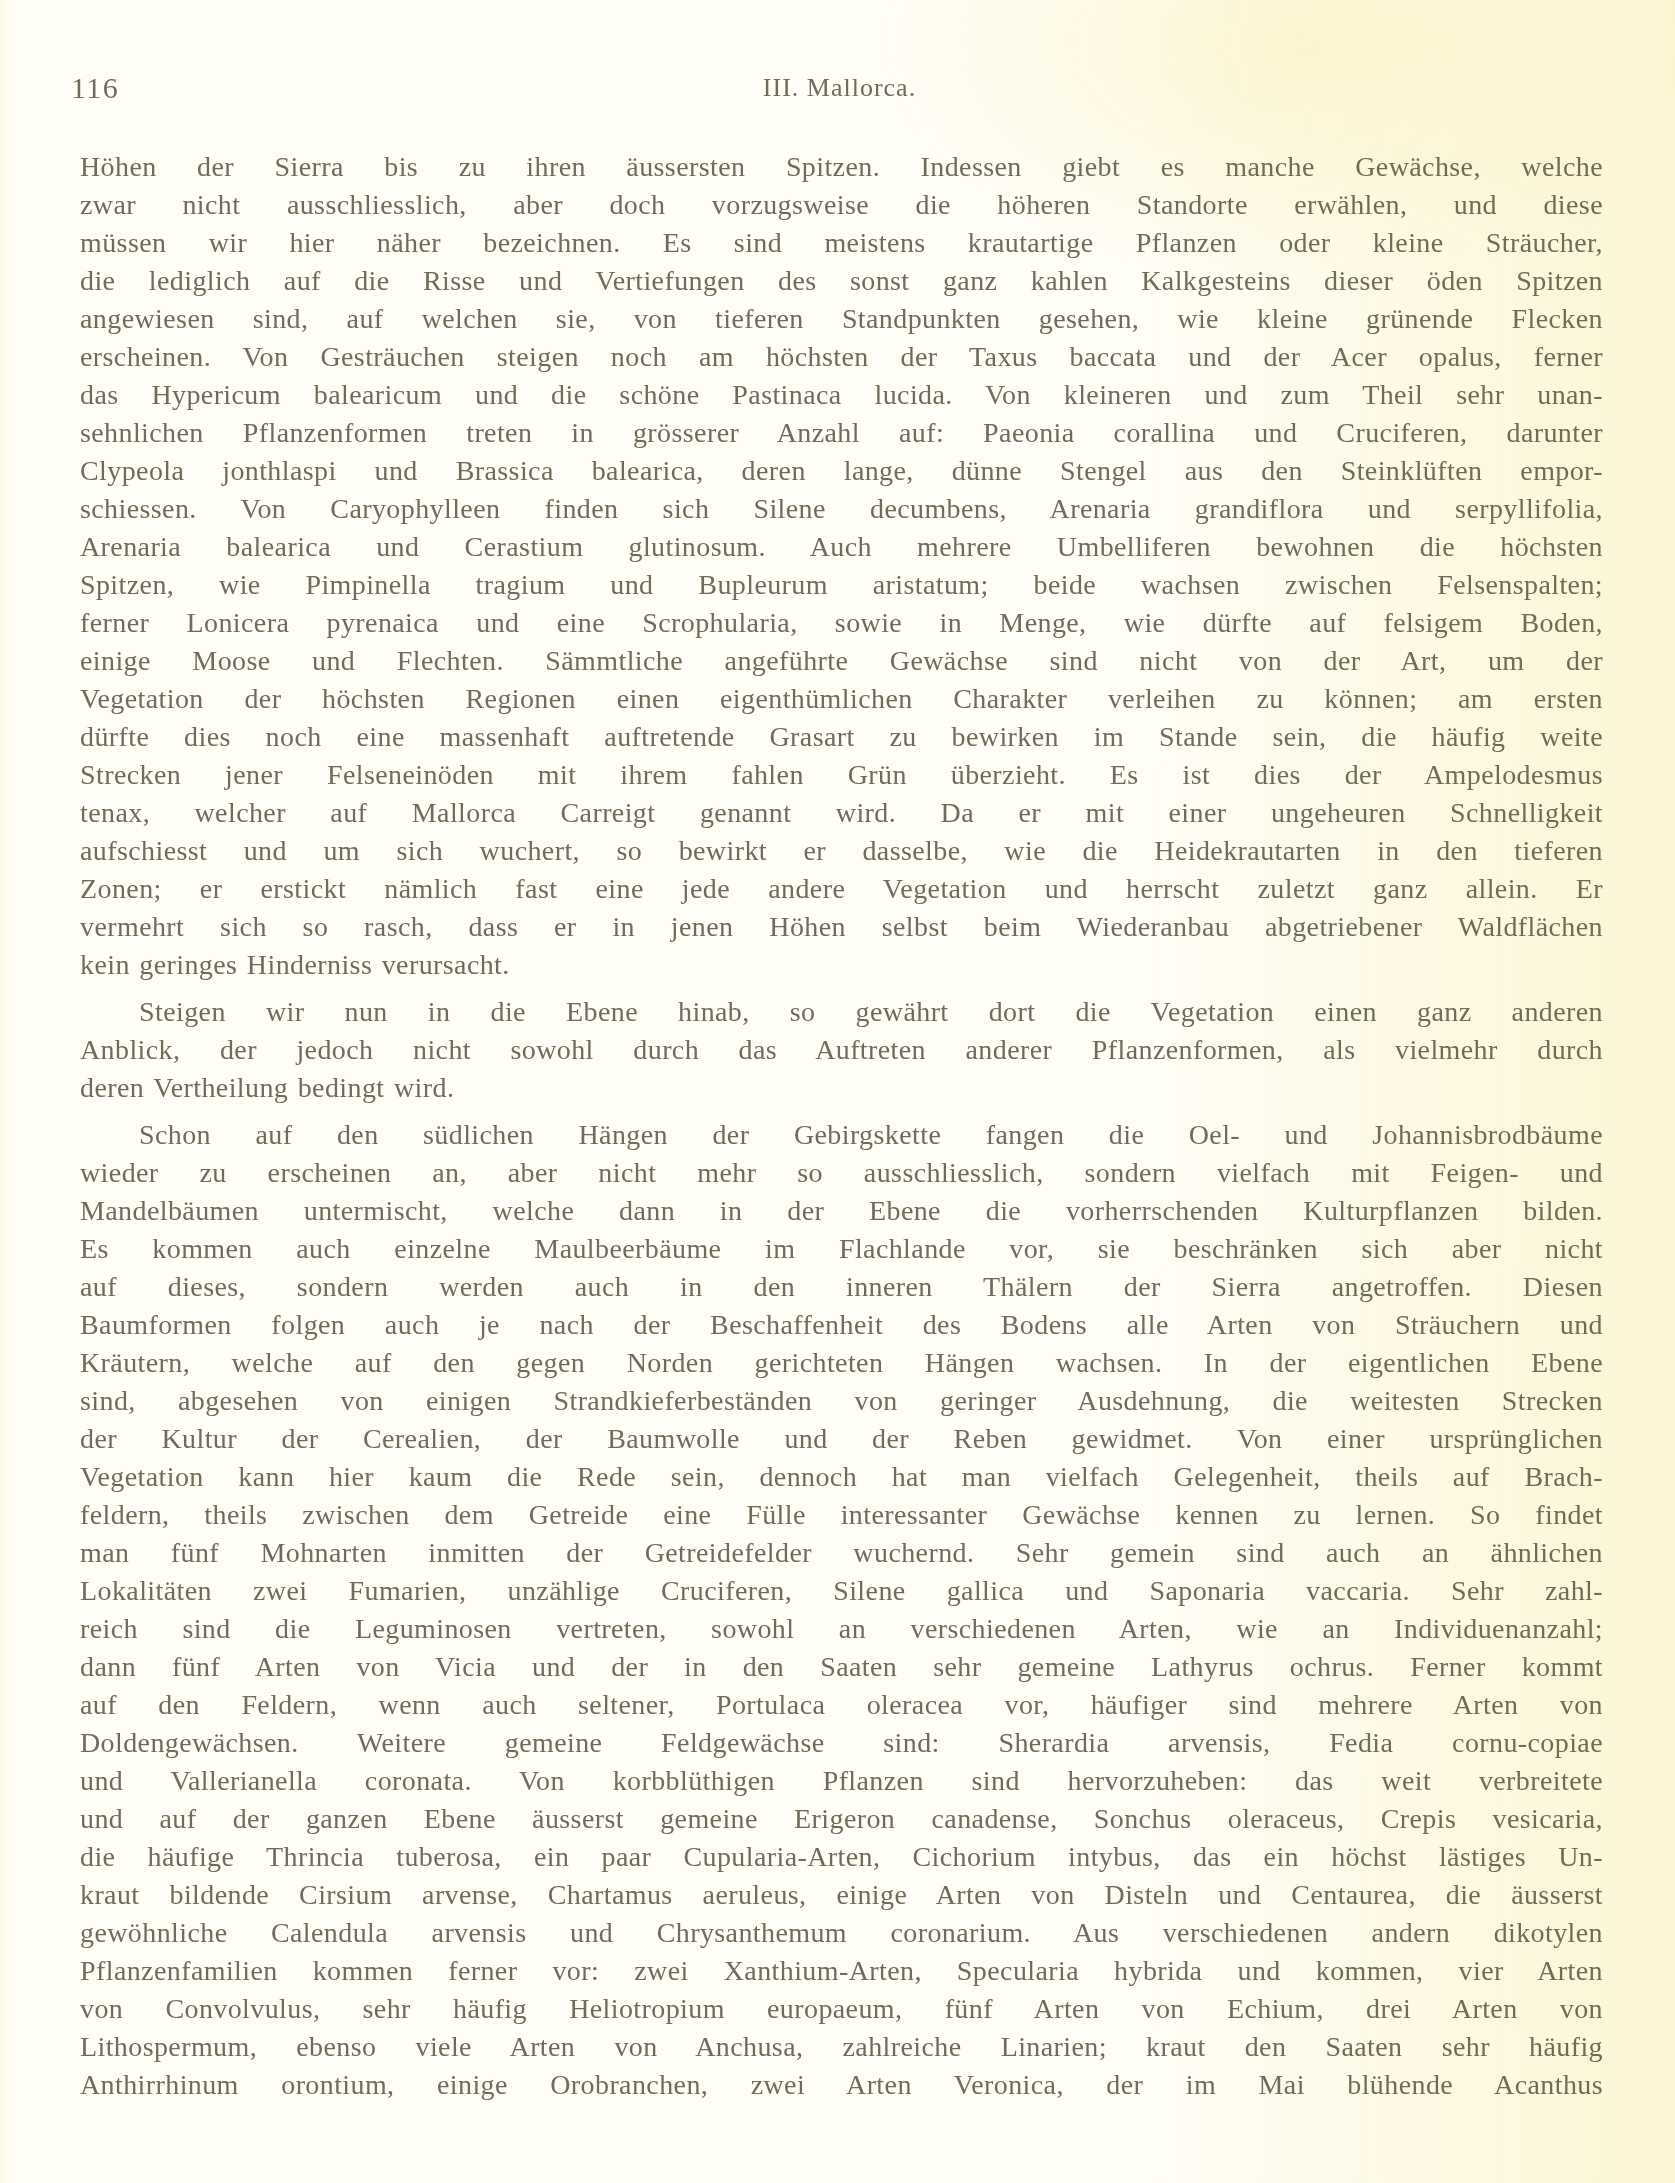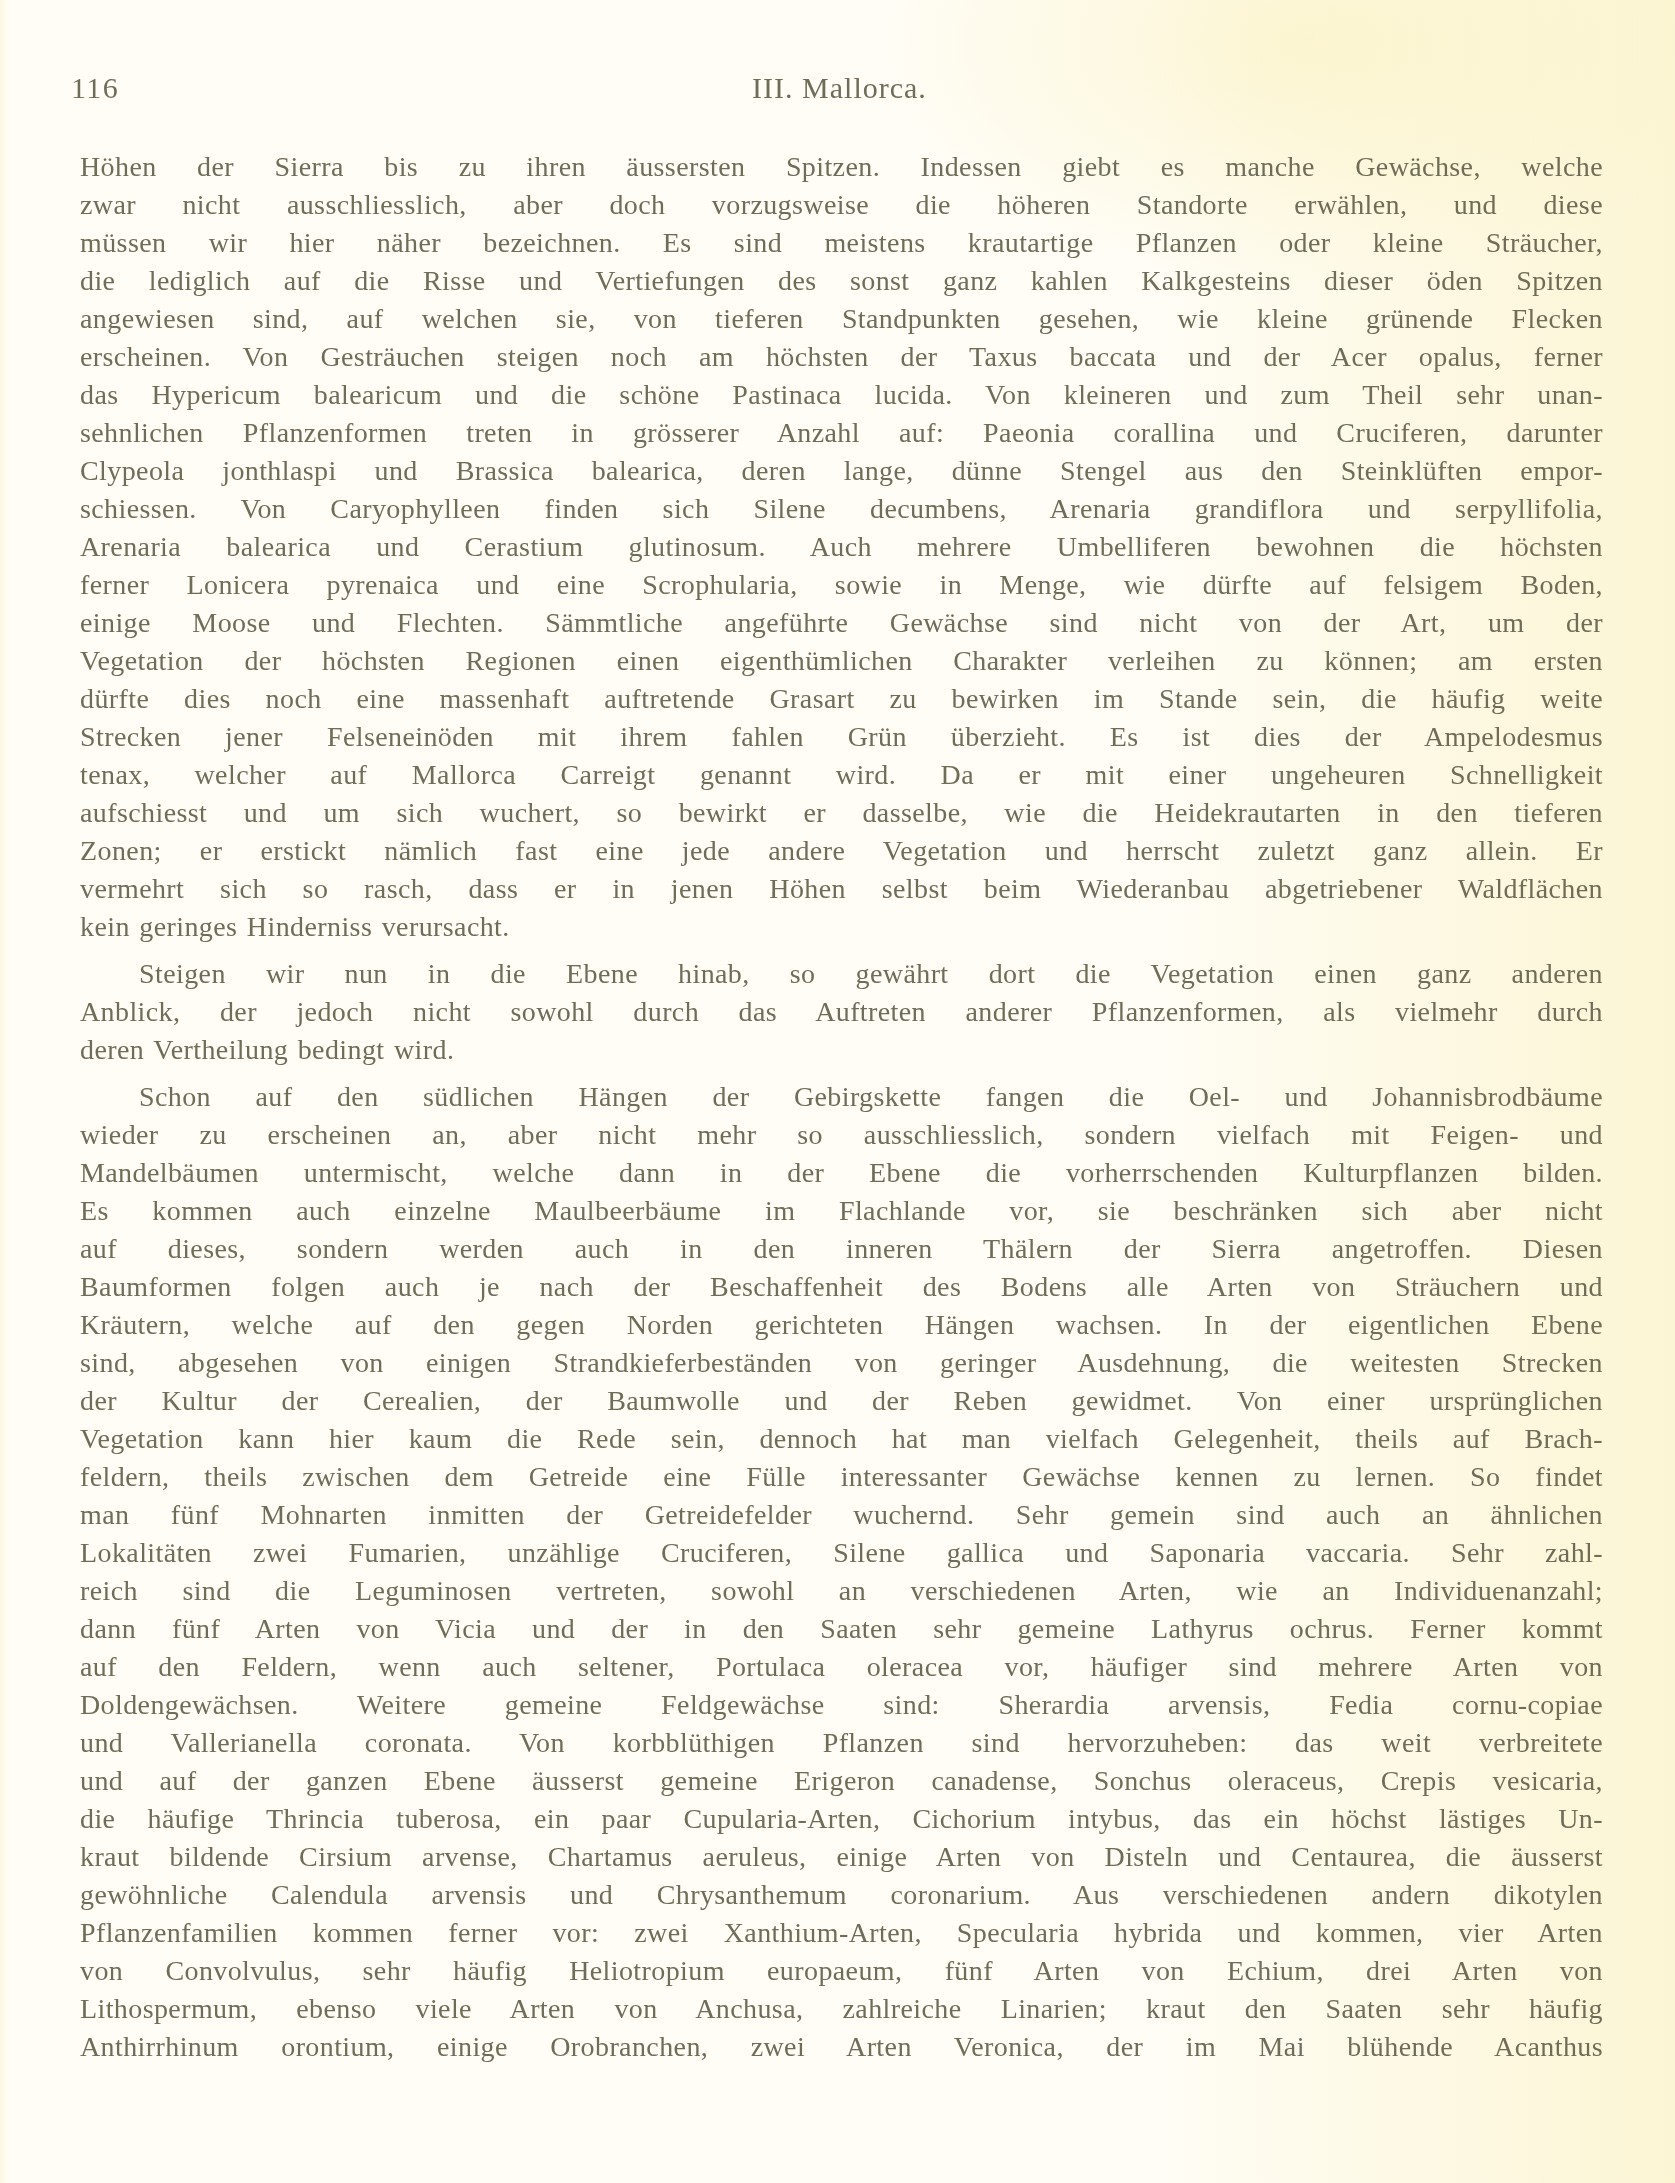--- a/index.html
+++ b/index.html
@@ -43,7 +43,7 @@
     right: 0;
     top: 0;
     text-align: center;
-    font-size: 30px;
+    font-size: 26px;
     line-height: 35px;
     letter-spacing: 1px;
   }

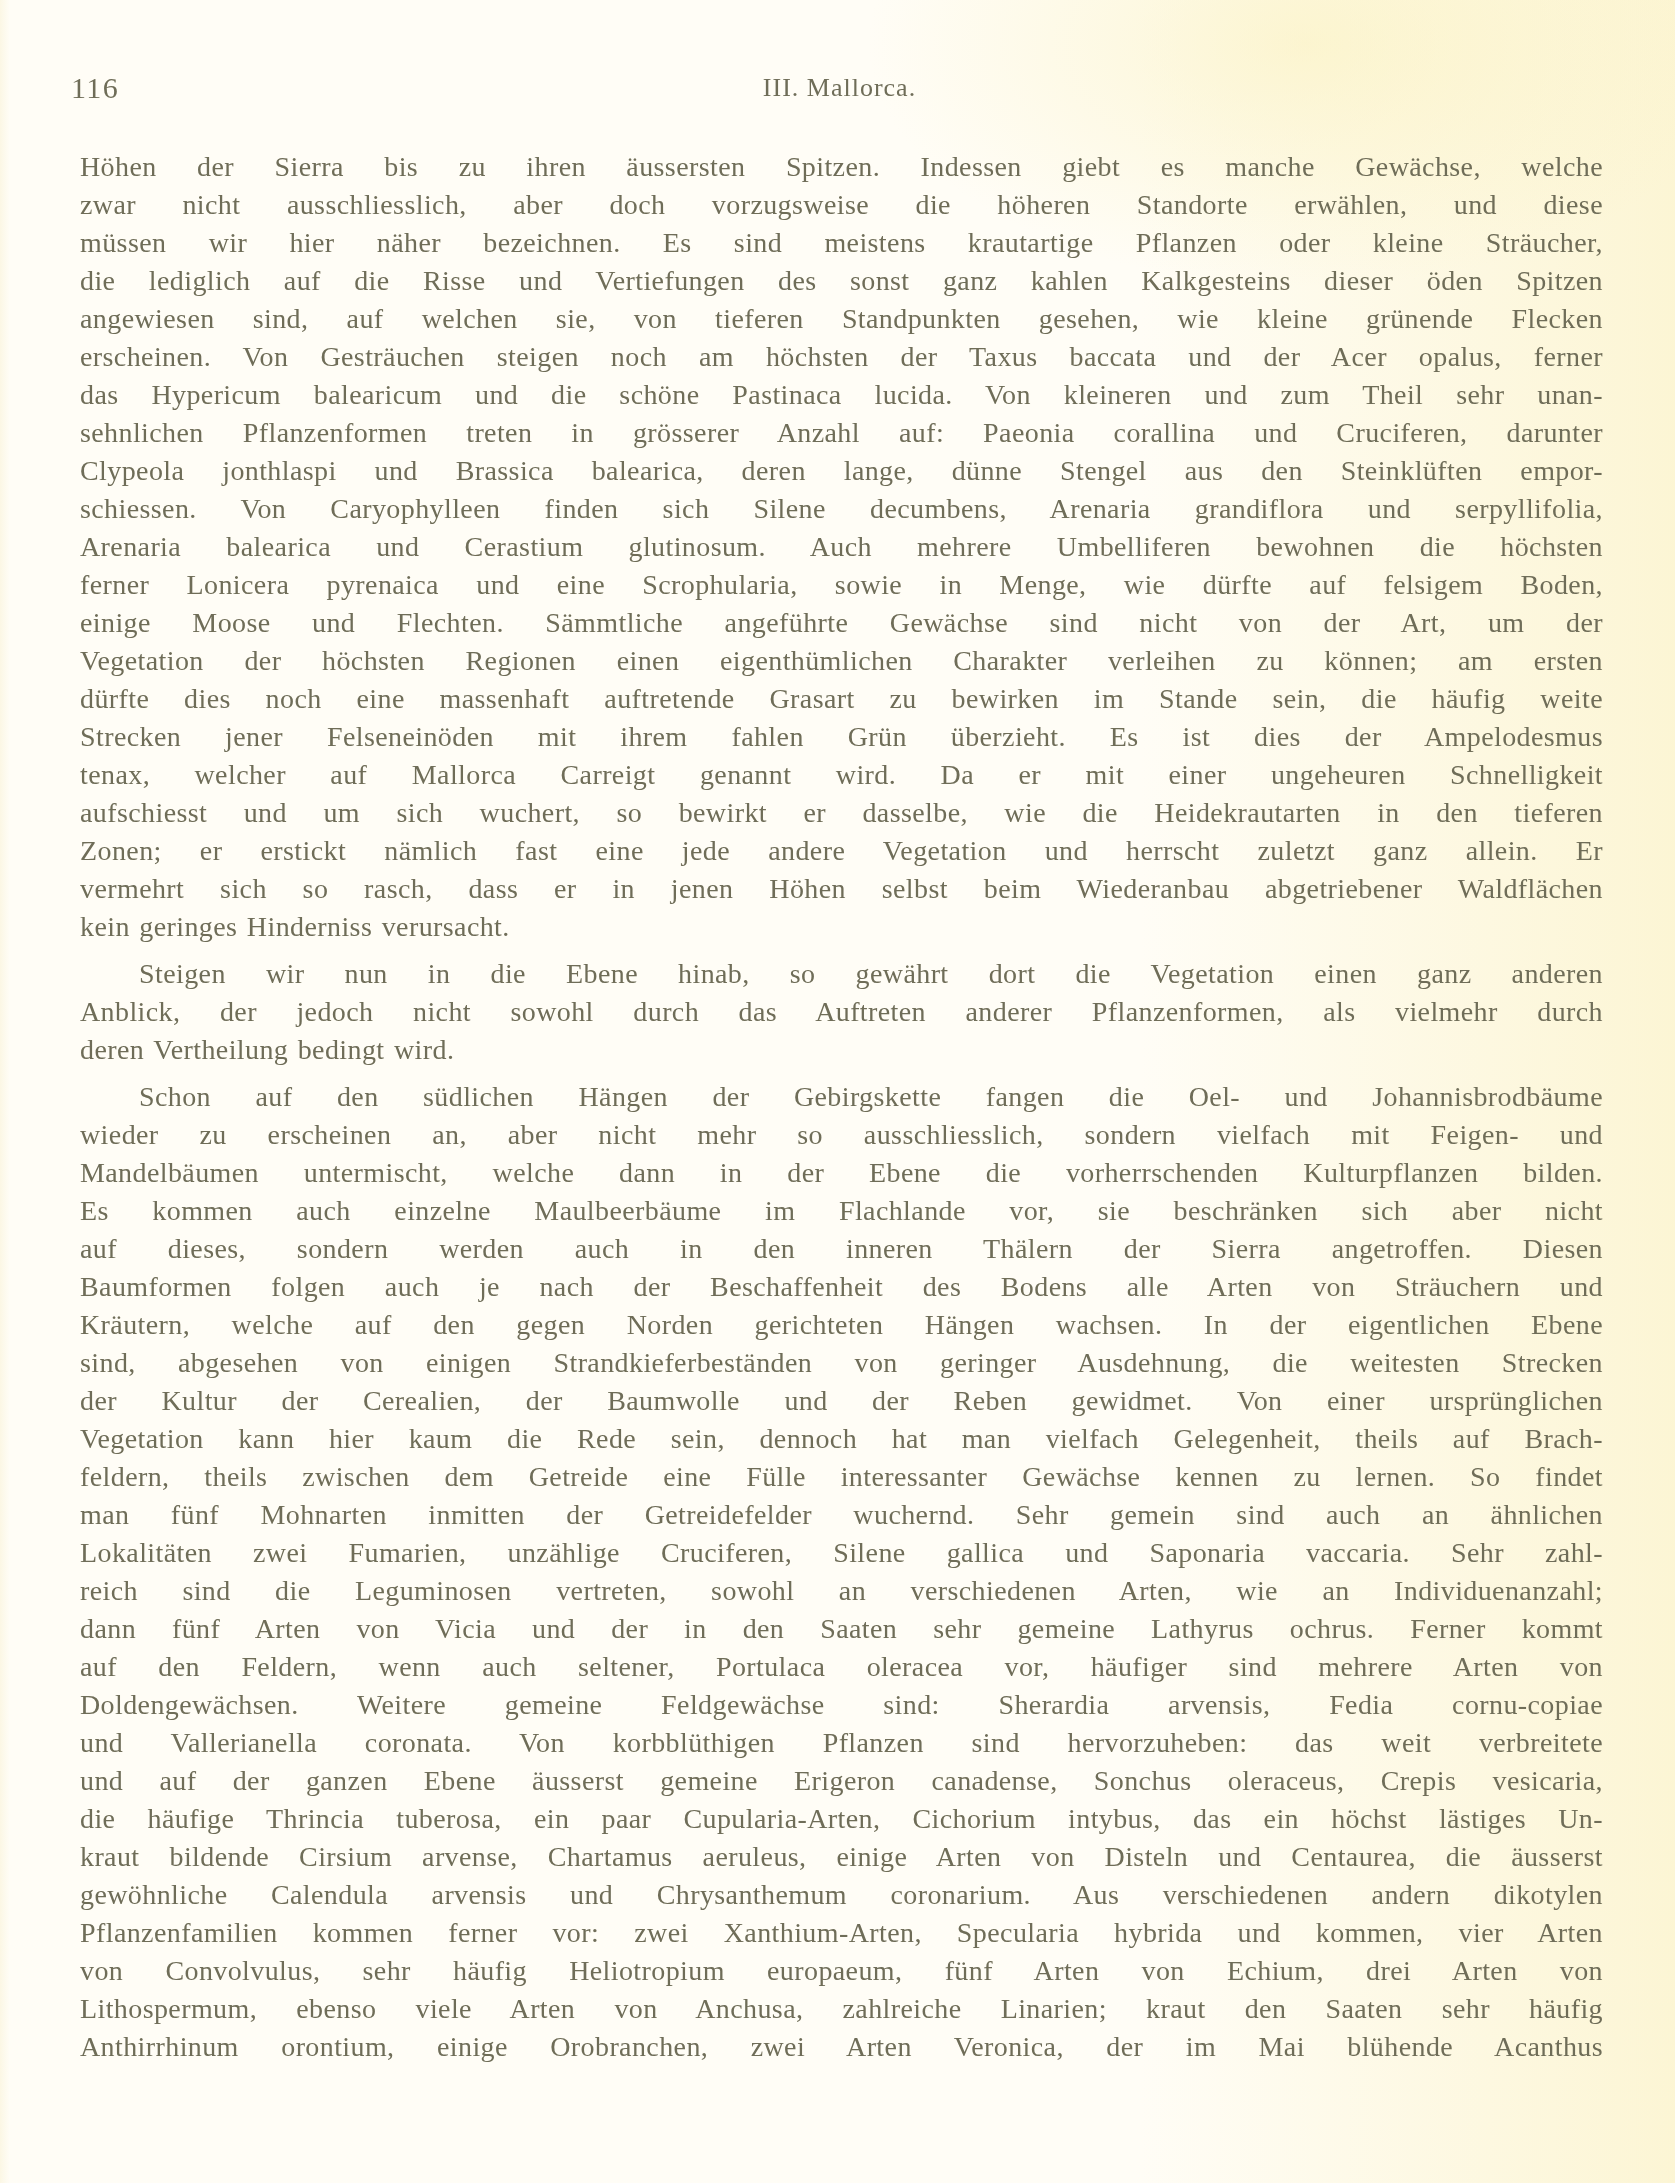--- a/index.html
+++ b/index.html
@@ -94,6 +94,7 @@
         <div class="line">Clypeola jonthlaspi und Brassica balearica, deren lange, dünne Stengel aus den Steinklüften empor-</div>
         <div class="line">schiessen.  Von Caryophylleen finden sich Silene decumbens, Arenaria grandiflora und serpyllifolia,</div>
         <div class="line">Arenaria balearica und Cerastium glutinosum.  Auch mehrere Umbelliferen bewohnen die höchsten</div>
+        <div class="line">Spitzen, wie Pimpinella tragium und Bupleurum aristatum; beide wachsen zwischen Felsenspalten;</div>
         <div class="line">ferner Lonicera pyrenaica und eine Scrophularia, sowie in Menge, wie dürfte auf felsigem Boden,</div>
         <div class="line">einige Moose und Flechten.  Sämmtliche angeführte Gewächse sind nicht von der Art, um der</div>
         <div class="line">Vegetation der höchsten Regionen einen eigenthümlichen Charakter verleihen zu können; am ersten</div>

